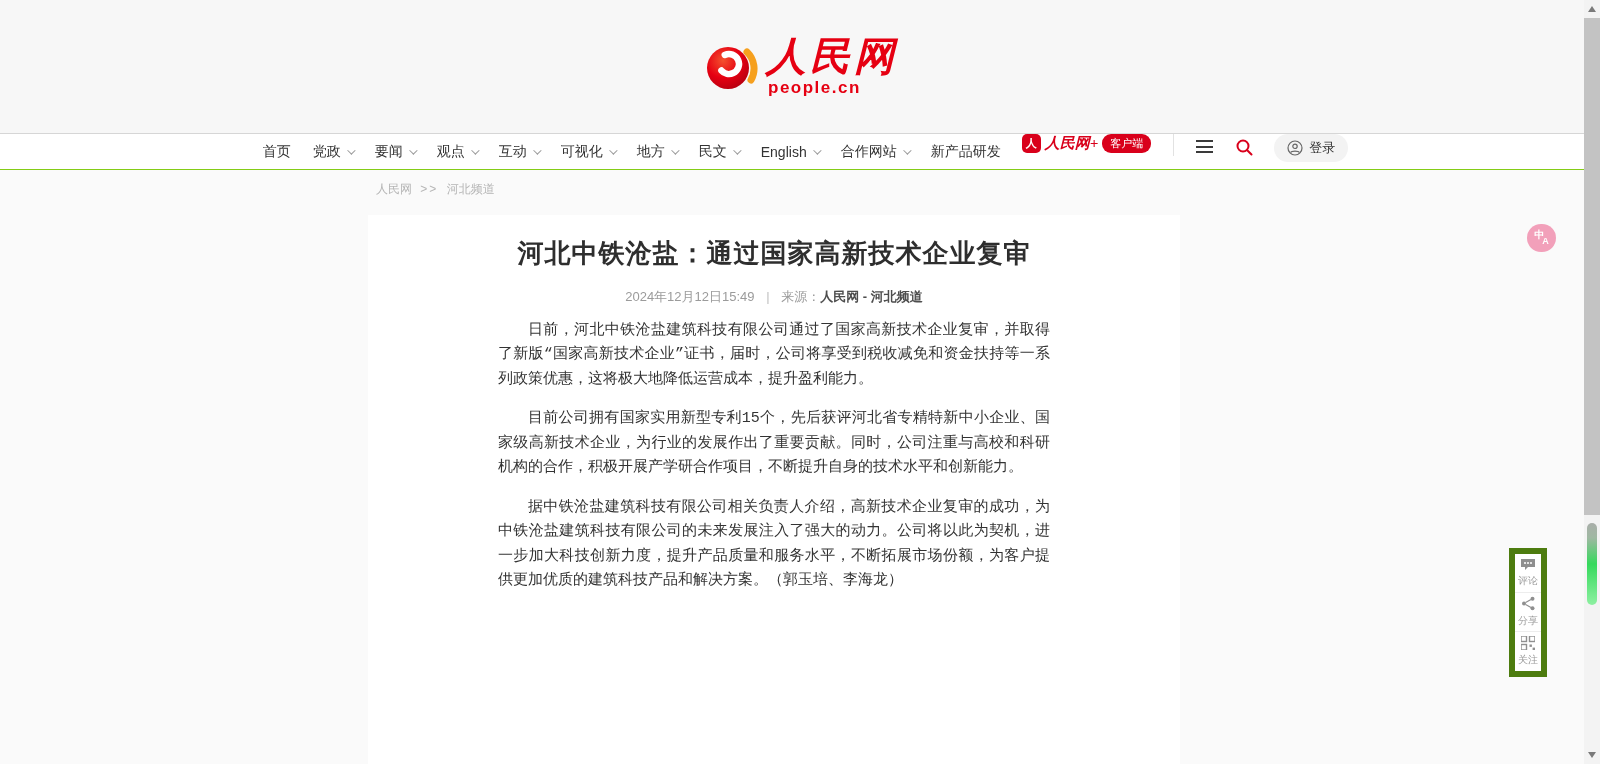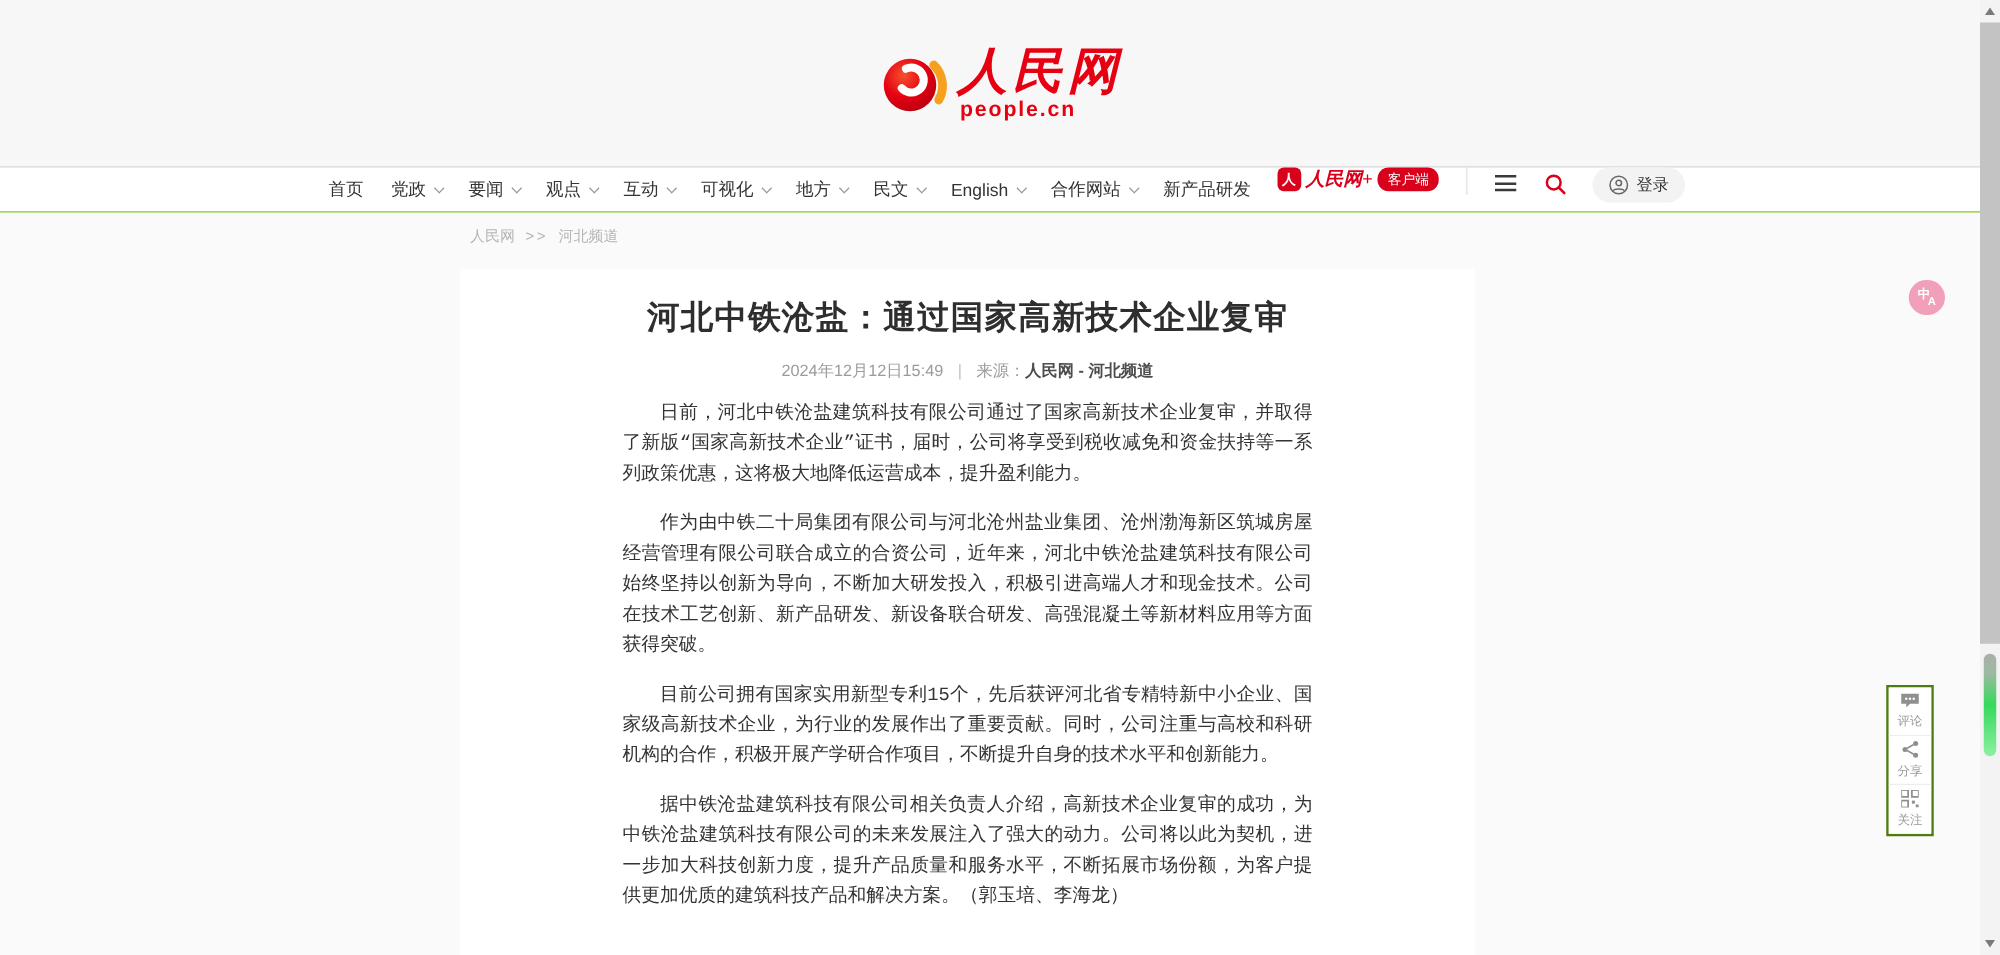--- a/index.html
+++ b/index.html
@@ -191,7 +191,6 @@
 
   <div class="body-text">
     <p>日前，河北中铁沧盐建筑科技有限公司通过了国家高新技术企业复审，并取得了新版“国家高新技术企业”证书，届时，公司将享受到税收减免和资金扶持等一系列政策优惠，这将极大地降低运营成本，提升盈利能力。</p>
-    <p>作为由中铁二十局集团有限公司与河北沧州盐业集团、沧州渤海新区筑城房屋经营管理有限公司联合成立的合资公司，近年来，河北中铁沧盐建筑科技有限公司始终坚持以创新为导向，不断加大研发投入，积极引进高端人才和现金技术。公司在技术工艺创新、新产品研发、新设备联合研发、高强混凝土等新材料应用等方面获得突破。</p>
     <p>目前公司拥有国家实用新型专利15个，先后获评河北省专精特新中小企业、国家级高新技术企业，为行业的发展作出了重要贡献。同时，公司注重与高校和科研机构的合作，积极开展产学研合作项目，不断提升自身的技术水平和创新能力。</p>
     <p>据中铁沧盐建筑科技有限公司相关负责人介绍，高新技术企业复审的成功，为中铁沧盐建筑科技有限公司的未来发展注入了强大的动力。公司将以此为契机，进一步加大科技创新力度，提升产品质量和服务水平，不断拓展市场份额，为客户提供更加优质的建筑科技产品和解决方案。（郭玉培、李海龙）</p>
   </div>

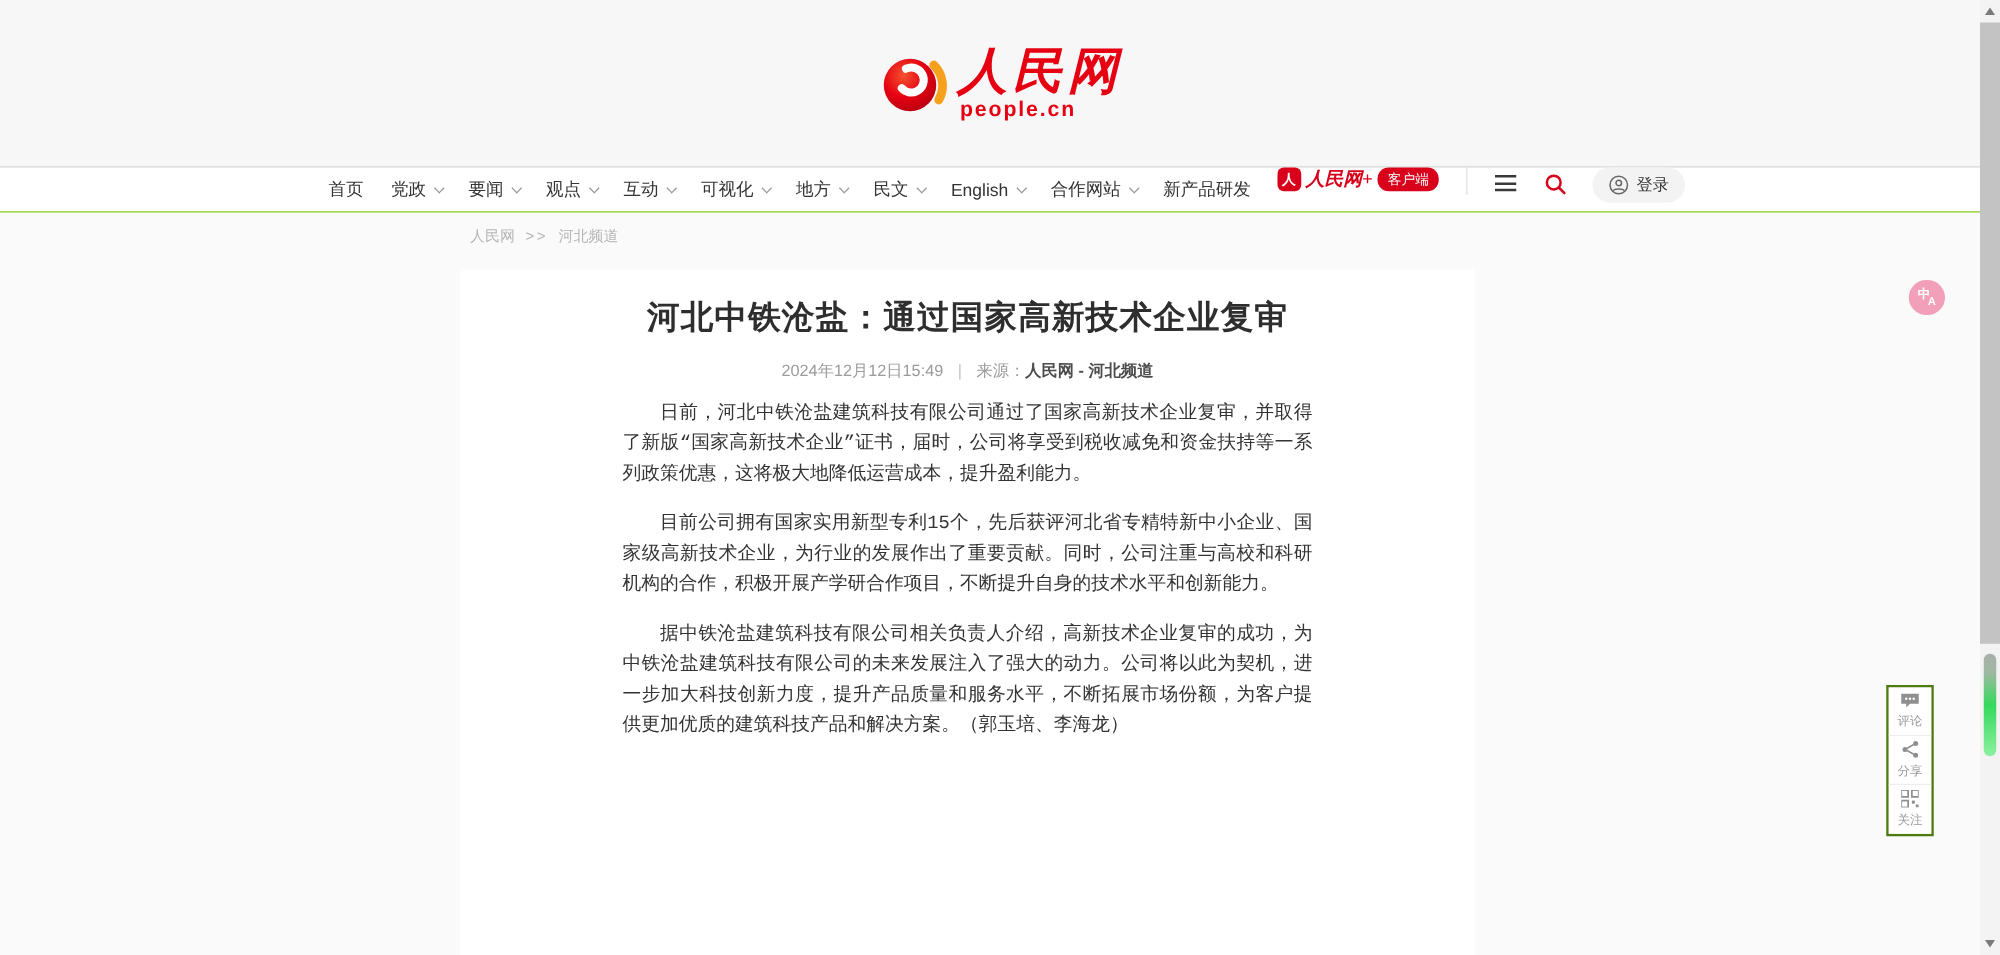--- a/index.html
+++ b/index.html
@@ -55,7 +55,7 @@
   .body-text{ width:552px; margin:13px auto 0; font-size:15px; line-height:1.63; color:#333; text-align:justify; }
   .body-text p{ text-indent:2em; margin-bottom:15px;font-family:Liberation Mono, monospace; }
   
-  .side-tools{ position:absolute; right:53px; top:548px; width:38px; background:#fff; border:2px solid #4d7c0f; }
+  .side-tools{ position:absolute; right:53px; top:548px; width:38px; background:#fff; border:6px solid #4d7c0f; }
   .tool{ display:flex; flex-direction:column; align-items:center; justify-content:center; gap:3px;
          height:39px; border-bottom:1px solid #ededed; cursor:pointer; background:#fff; width:100%; border-left:none; border-right:none; border-top:none; }
   .tool:last-child{ border-bottom:none; }

